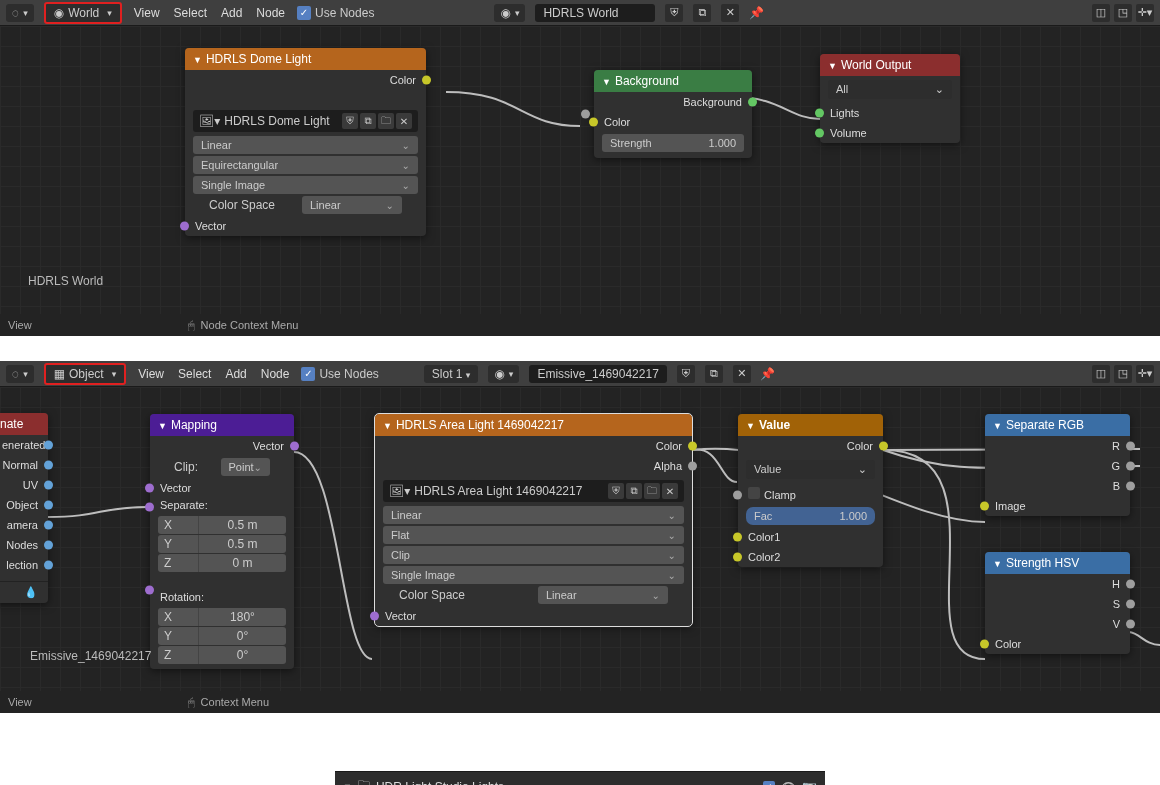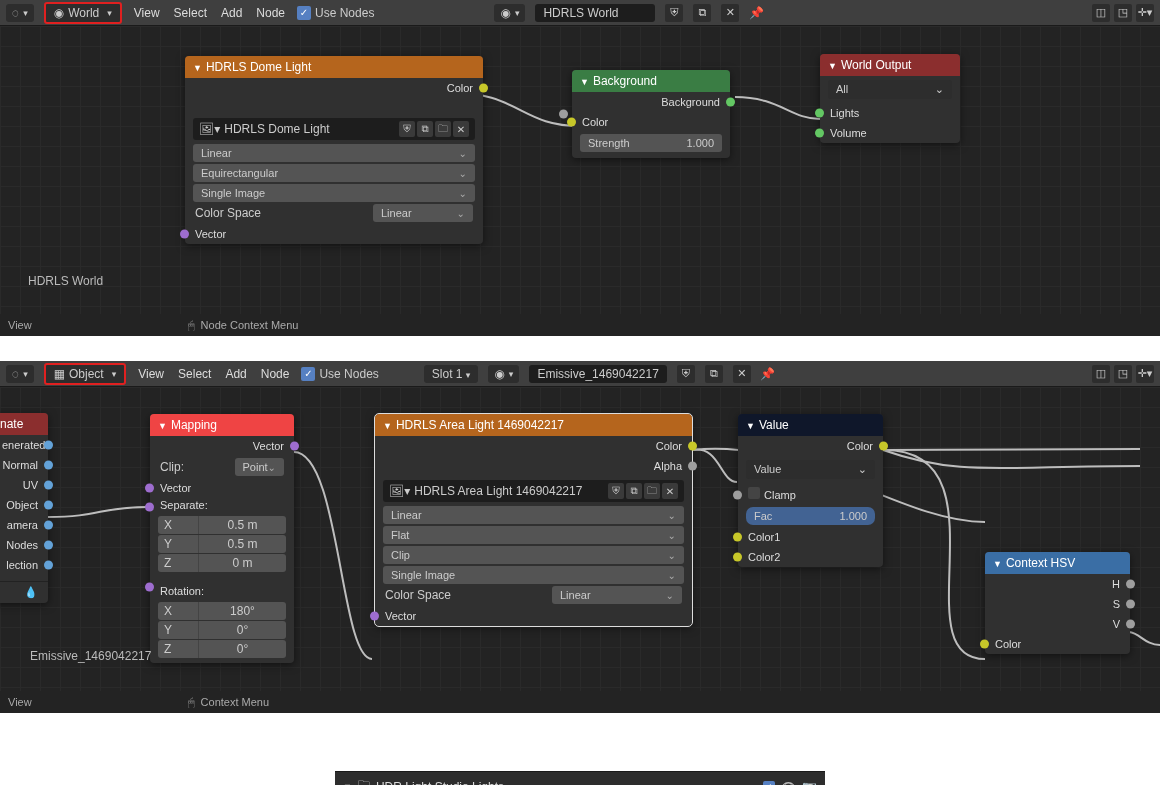--- a/index.html
+++ b/index.html
@@ -105,7 +105,7 @@
       <path d="M735,71 C780,71 790,93 820,93"></path>
     </svg>
 
-    <div class="node" style="left:185px;top:30px;width:298px">
+    <div class="node" style="left:185px;top:22px;width:241px">
       <div class="node-header orange"><span class="tri">▼</span><span>HDRLS Dome Light</span></div>
       <div class="node-row right"><span>Color</span><span class="sock out yellow"></span></div>
       <div style="height:16px"></div>

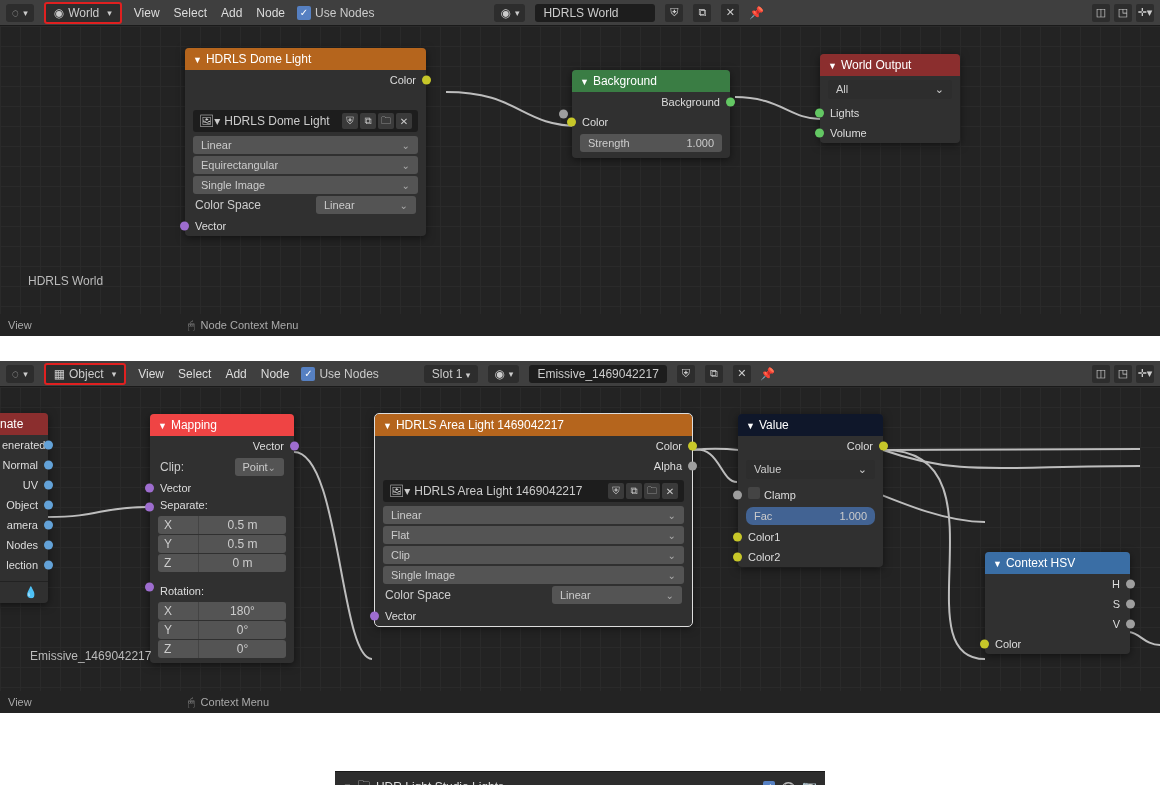--- a/index.html
+++ b/index.html
@@ -141,7 +141,7 @@
       <div class="node-row"><span class="sock in purple"></span><span>Vector</span></div>
     </div>
 
-    <div class="node" style="left:572px;top:44px;width:158px">
+    <div class="node" style="left:594px;top:44px;width:158px">
       <div class="node-header green"><span class="tri">▼</span><span>Background</span></div>
       <div class="node-row right"><span>Background</span><span class="sock out green"></span></div>
       <div class="node-row"><span class="sock in yellow"></span><span>Color</span></div>

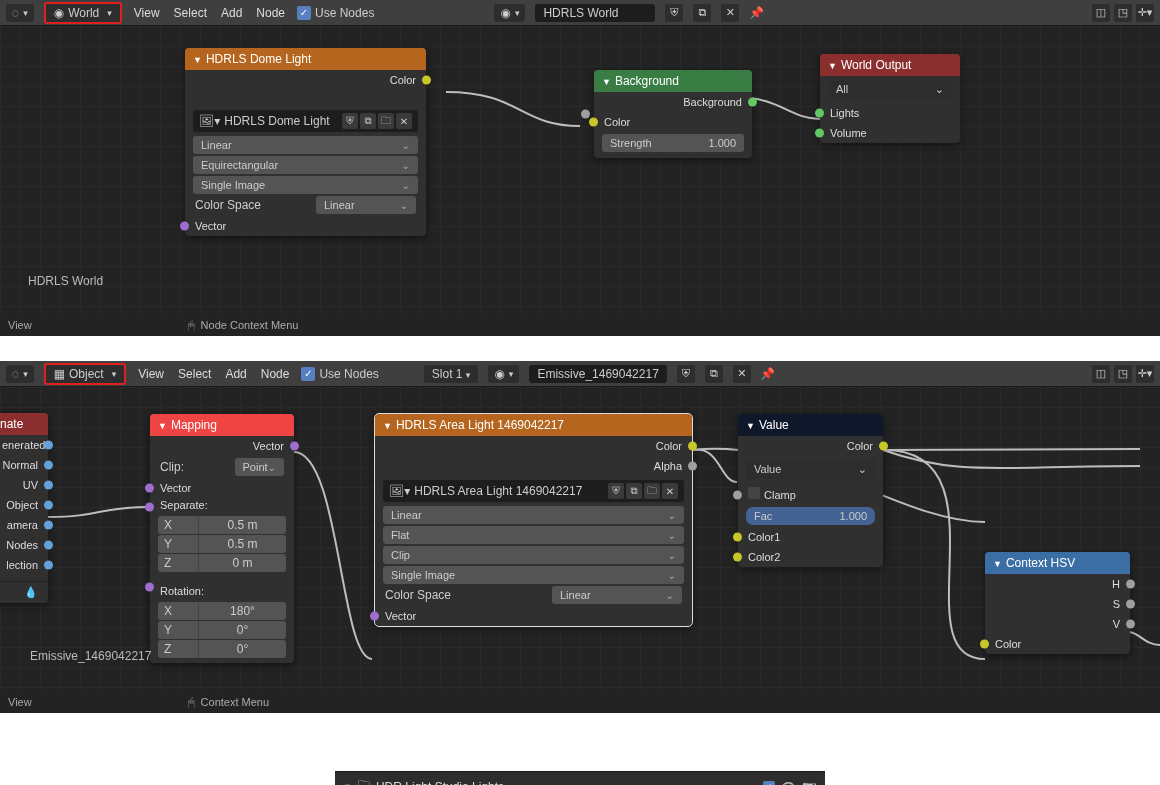--- a/index.html
+++ b/index.html
@@ -48,7 +48,7 @@
   .sock.purple { background:#9e6dcf; }
   .sock.blue   { background:#63a2d8; }
   .dd-full { background:#2d2d2d; border-radius:3px; padding:3px 8px; margin:4px 8px; display:flex; justify-content:space-between; align-items:flex-start; font-size:11px; }
-  .kv-row { display:flex; gap:6px; margin:2px 10px; align-items:center; }
+  .kv-row { display:flex; gap:6px; margin:2px 24px; align-items:center; }
   .kv-row .lbl { flex:1; color:#ccc; }
   .num-row { display:flex; margin:1px 8px; }
   .num-row .k { background:#545454; width:40px; padding:2px 6px; border-radius:3px 0 0 3px; }

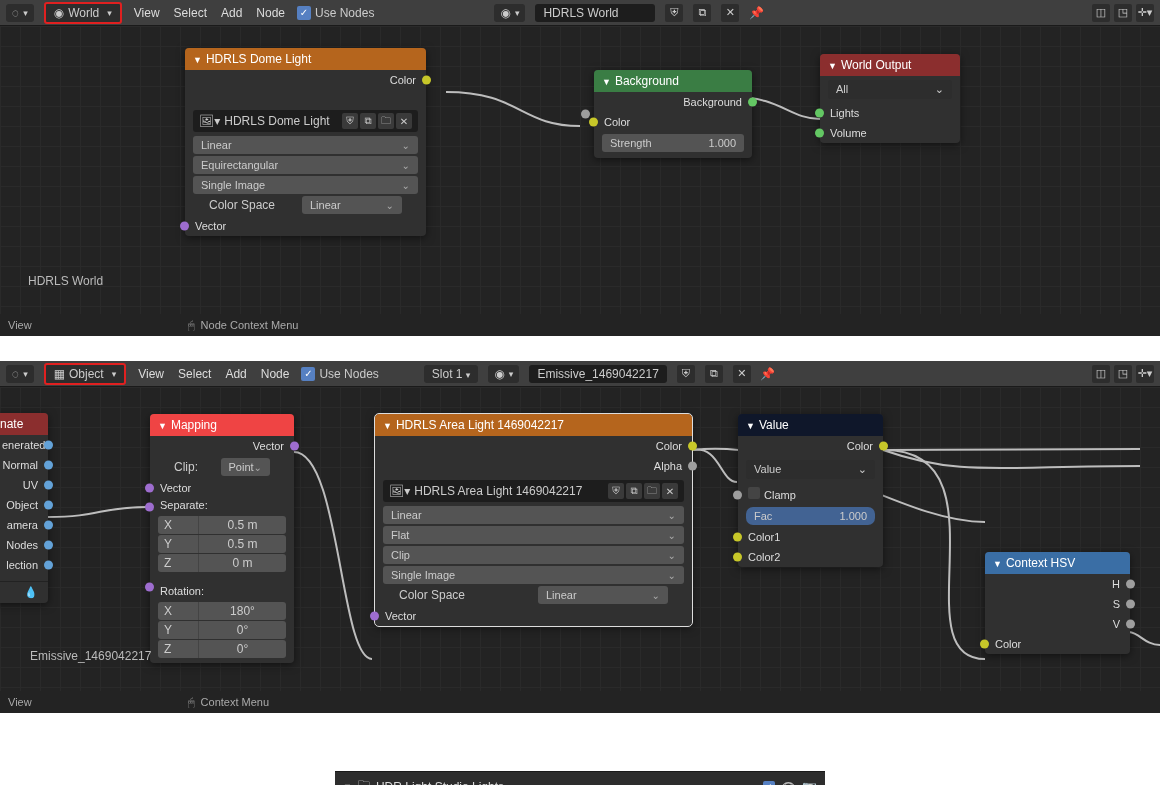--- a/index.html
+++ b/index.html
@@ -27,7 +27,7 @@
   .node-header.orange { background:#b5651d; }
   .node-header.green  { background:#3a7d44; }
   .node-header.red    { background:#8b2e2e; }
-  .node-header.purple { background:#ef4444; }
+  .node-header.purple { background:#4c1d95; }
   .node-header.yellow { background:#0f172a; }
   .node-header.blue   { background:#3a6ea5; }
   .node .tri { display:inline-block; margin-right:4px; font-size:9px; }

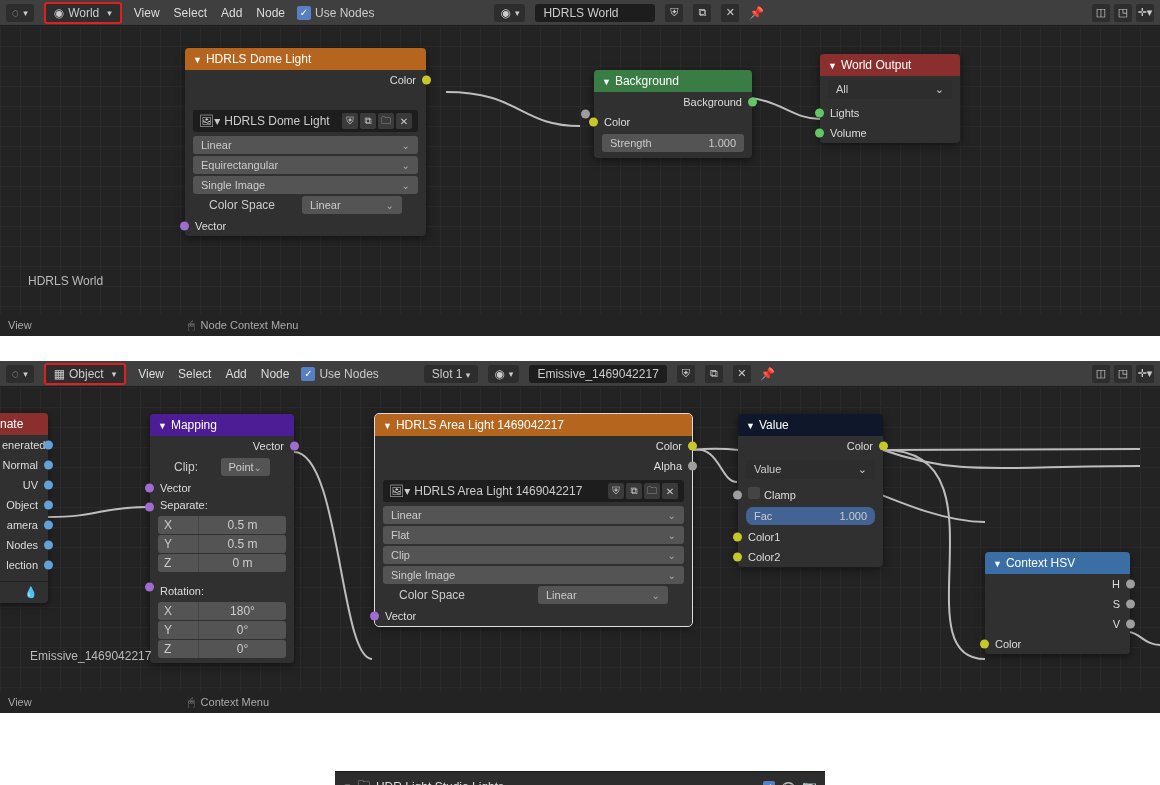--- a/index.html
+++ b/index.html
@@ -28,7 +28,7 @@
   .node-header.green  { background:#3a7d44; }
   .node-header.red    { background:#8b2e2e; }
   .node-header.purple { background:#4c1d95; }
-  .node-header.yellow { background:#0f172a; }
+  .node-header.yellow { background:#a16207;font-weight:bold; }
   .node-header.blue   { background:#3a6ea5; }
   .node .tri { display:inline-block; margin-right:4px; font-size:9px; }
   .node-row { position:relative; padding:4px 10px; font-size:11px; color:#ddd; }

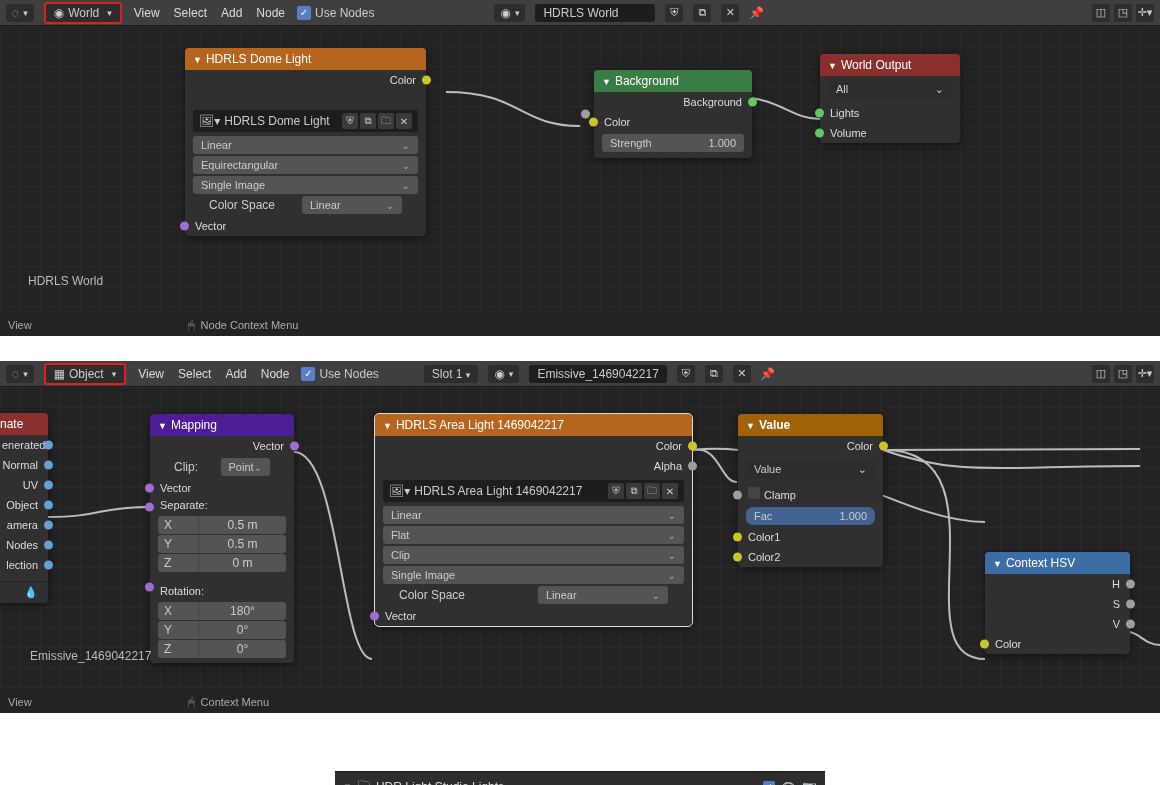--- a/index.html
+++ b/index.html
@@ -326,6 +326,13 @@
       <div class="node-row"><span class="sock in yellow"></span><span>Color2</span></div>
     </div>
 
+    <div class="node" style="left:985px;top:27px;width:145px">
+      <div class="node-header blue"><span class="tri">▼</span><span>Separate RGB</span></div>
+      <div class="node-row right"><span>R</span><span class="sock out grey"></span></div>
+      <div class="node-row right"><span>G</span><span class="sock out grey"></span></div>
+      <div class="node-row right"><span>B</span><span class="sock out grey"></span></div>
+      <div class="node-row"><span class="sock in yellow"></span><span>Image</span></div>
+    </div>
 
     <div class="node" style="left:985px;top:165px;width:145px">
       <div class="node-header blue"><span class="tri">▼</span><span>Context HSV</span></div>

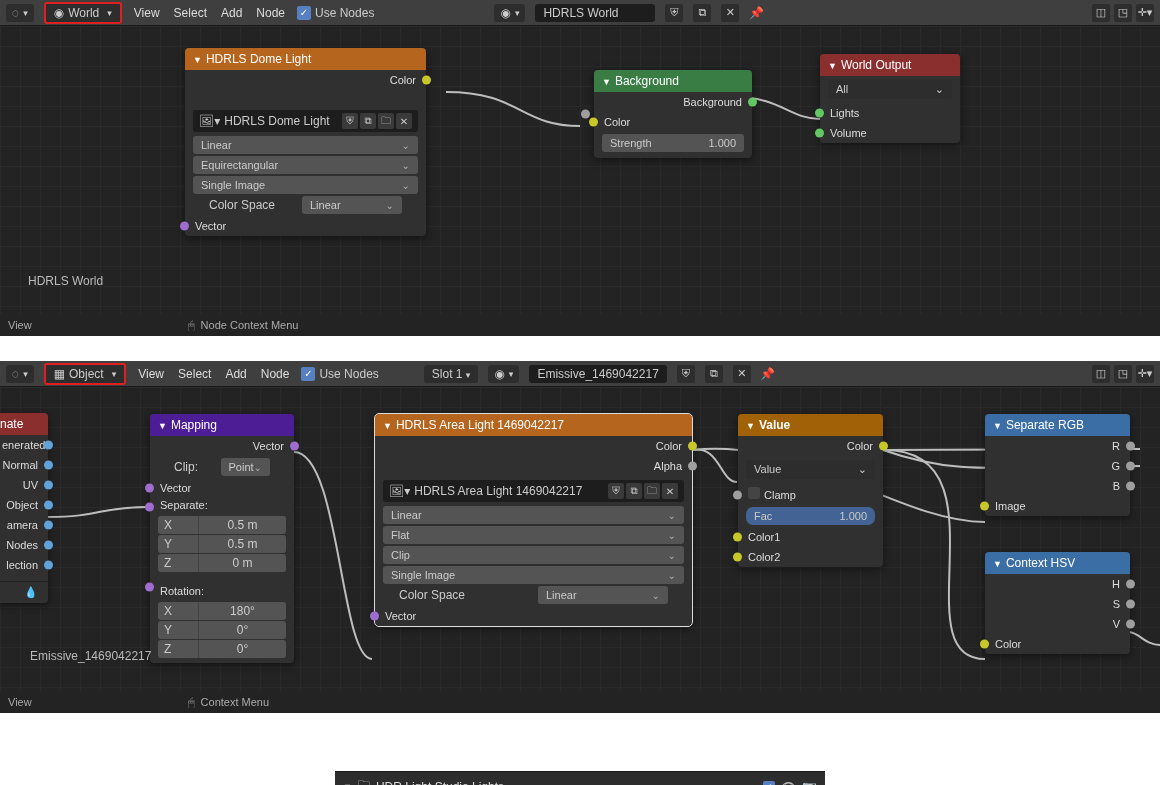--- a/index.html
+++ b/index.html
@@ -335,7 +335,7 @@
     </div>
 
     <div class="node" style="left:985px;top:165px;width:145px">
-      <div class="node-header blue"><span class="tri">▼</span><span>Context HSV</span></div>
+      <div class="node-header blue"><span class="tri">▼</span><span>Strength HSV</span></div>
       <div class="node-row right"><span>H</span><span class="sock out grey"></span></div>
       <div class="node-row right"><span>S</span><span class="sock out grey"></span></div>
       <div class="node-row right"><span>V</span><span class="sock out grey"></span></div>

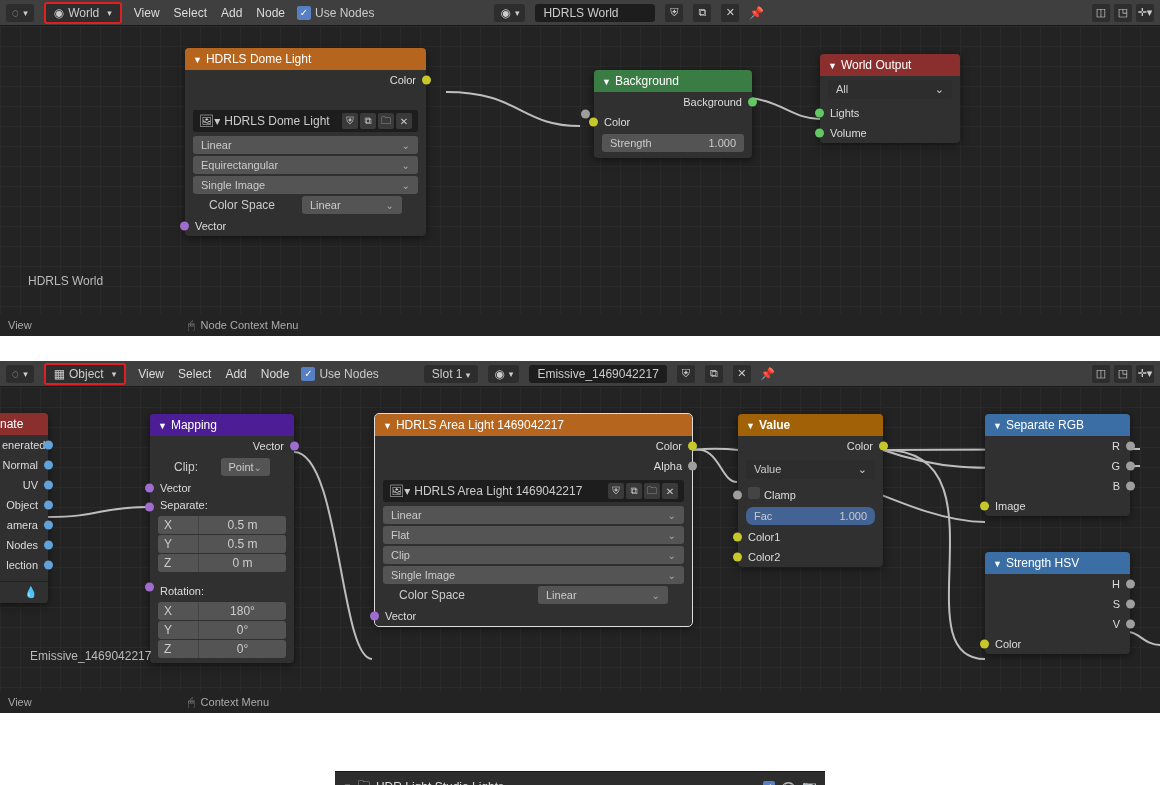--- a/index.html
+++ b/index.html
@@ -253,7 +253,7 @@
           <span class="k">Z</span>
           <span class="v">0 m</span>
         </div>
-      <div class="node-row" style="padding-top:12px"><span class="sock in purple"></span><span>Rotation:</span></div>
+      <div class="node-row" style="padding-top:18px"><span class="sock in purple"></span><span>Rotation:</span></div>
       <div class="num-row">
           <span class="k">X</span>
           <span class="v">180°</span>

